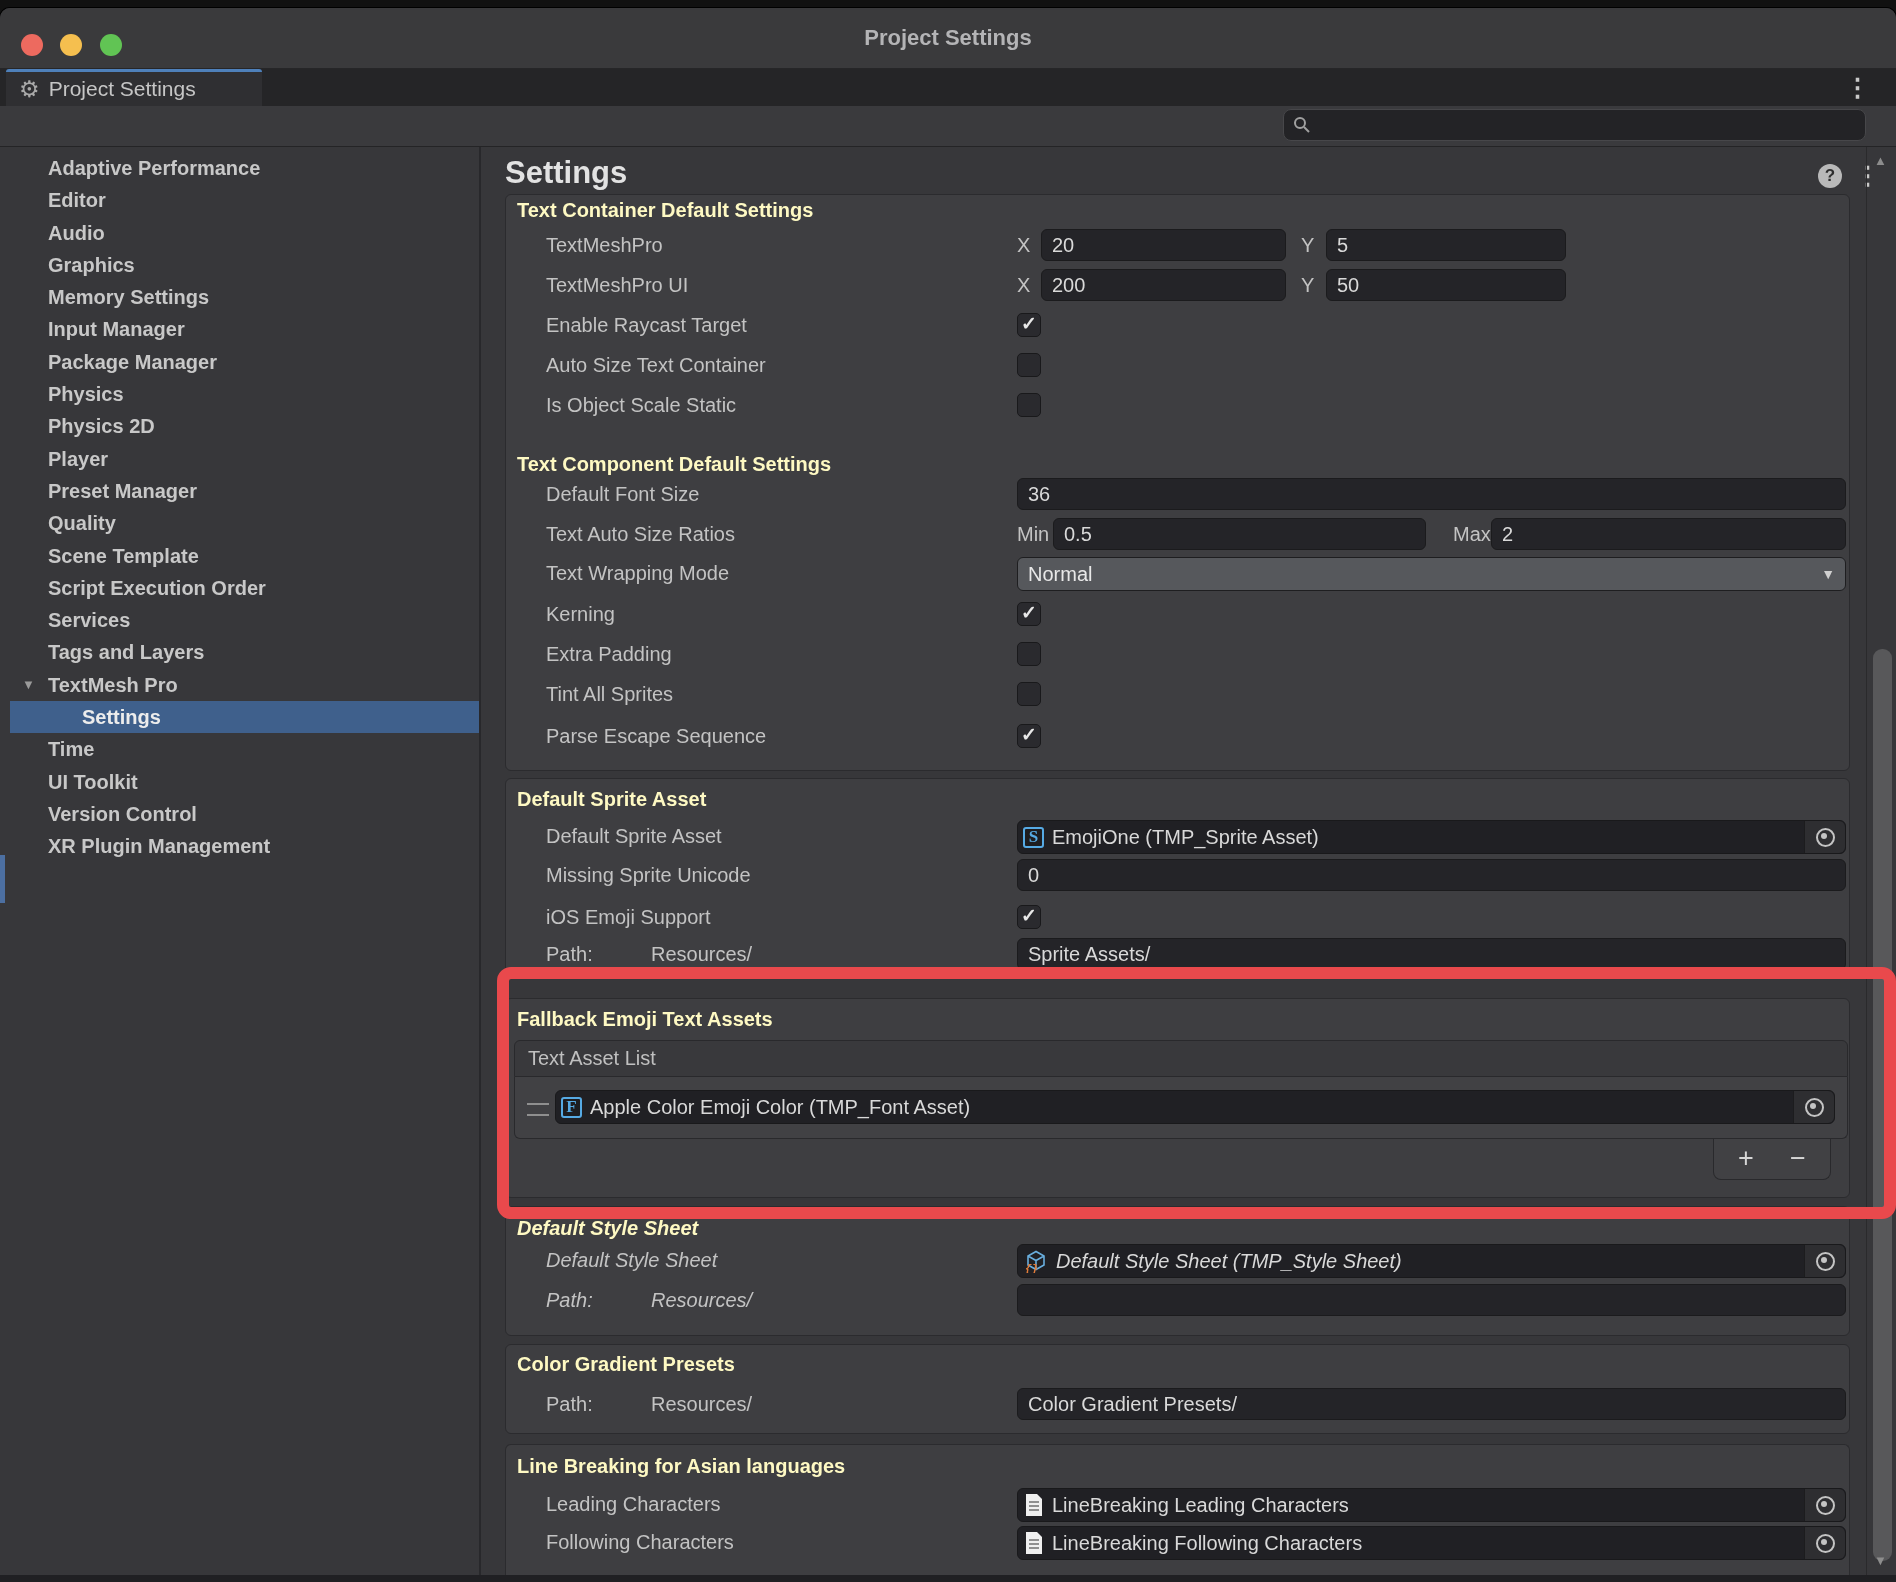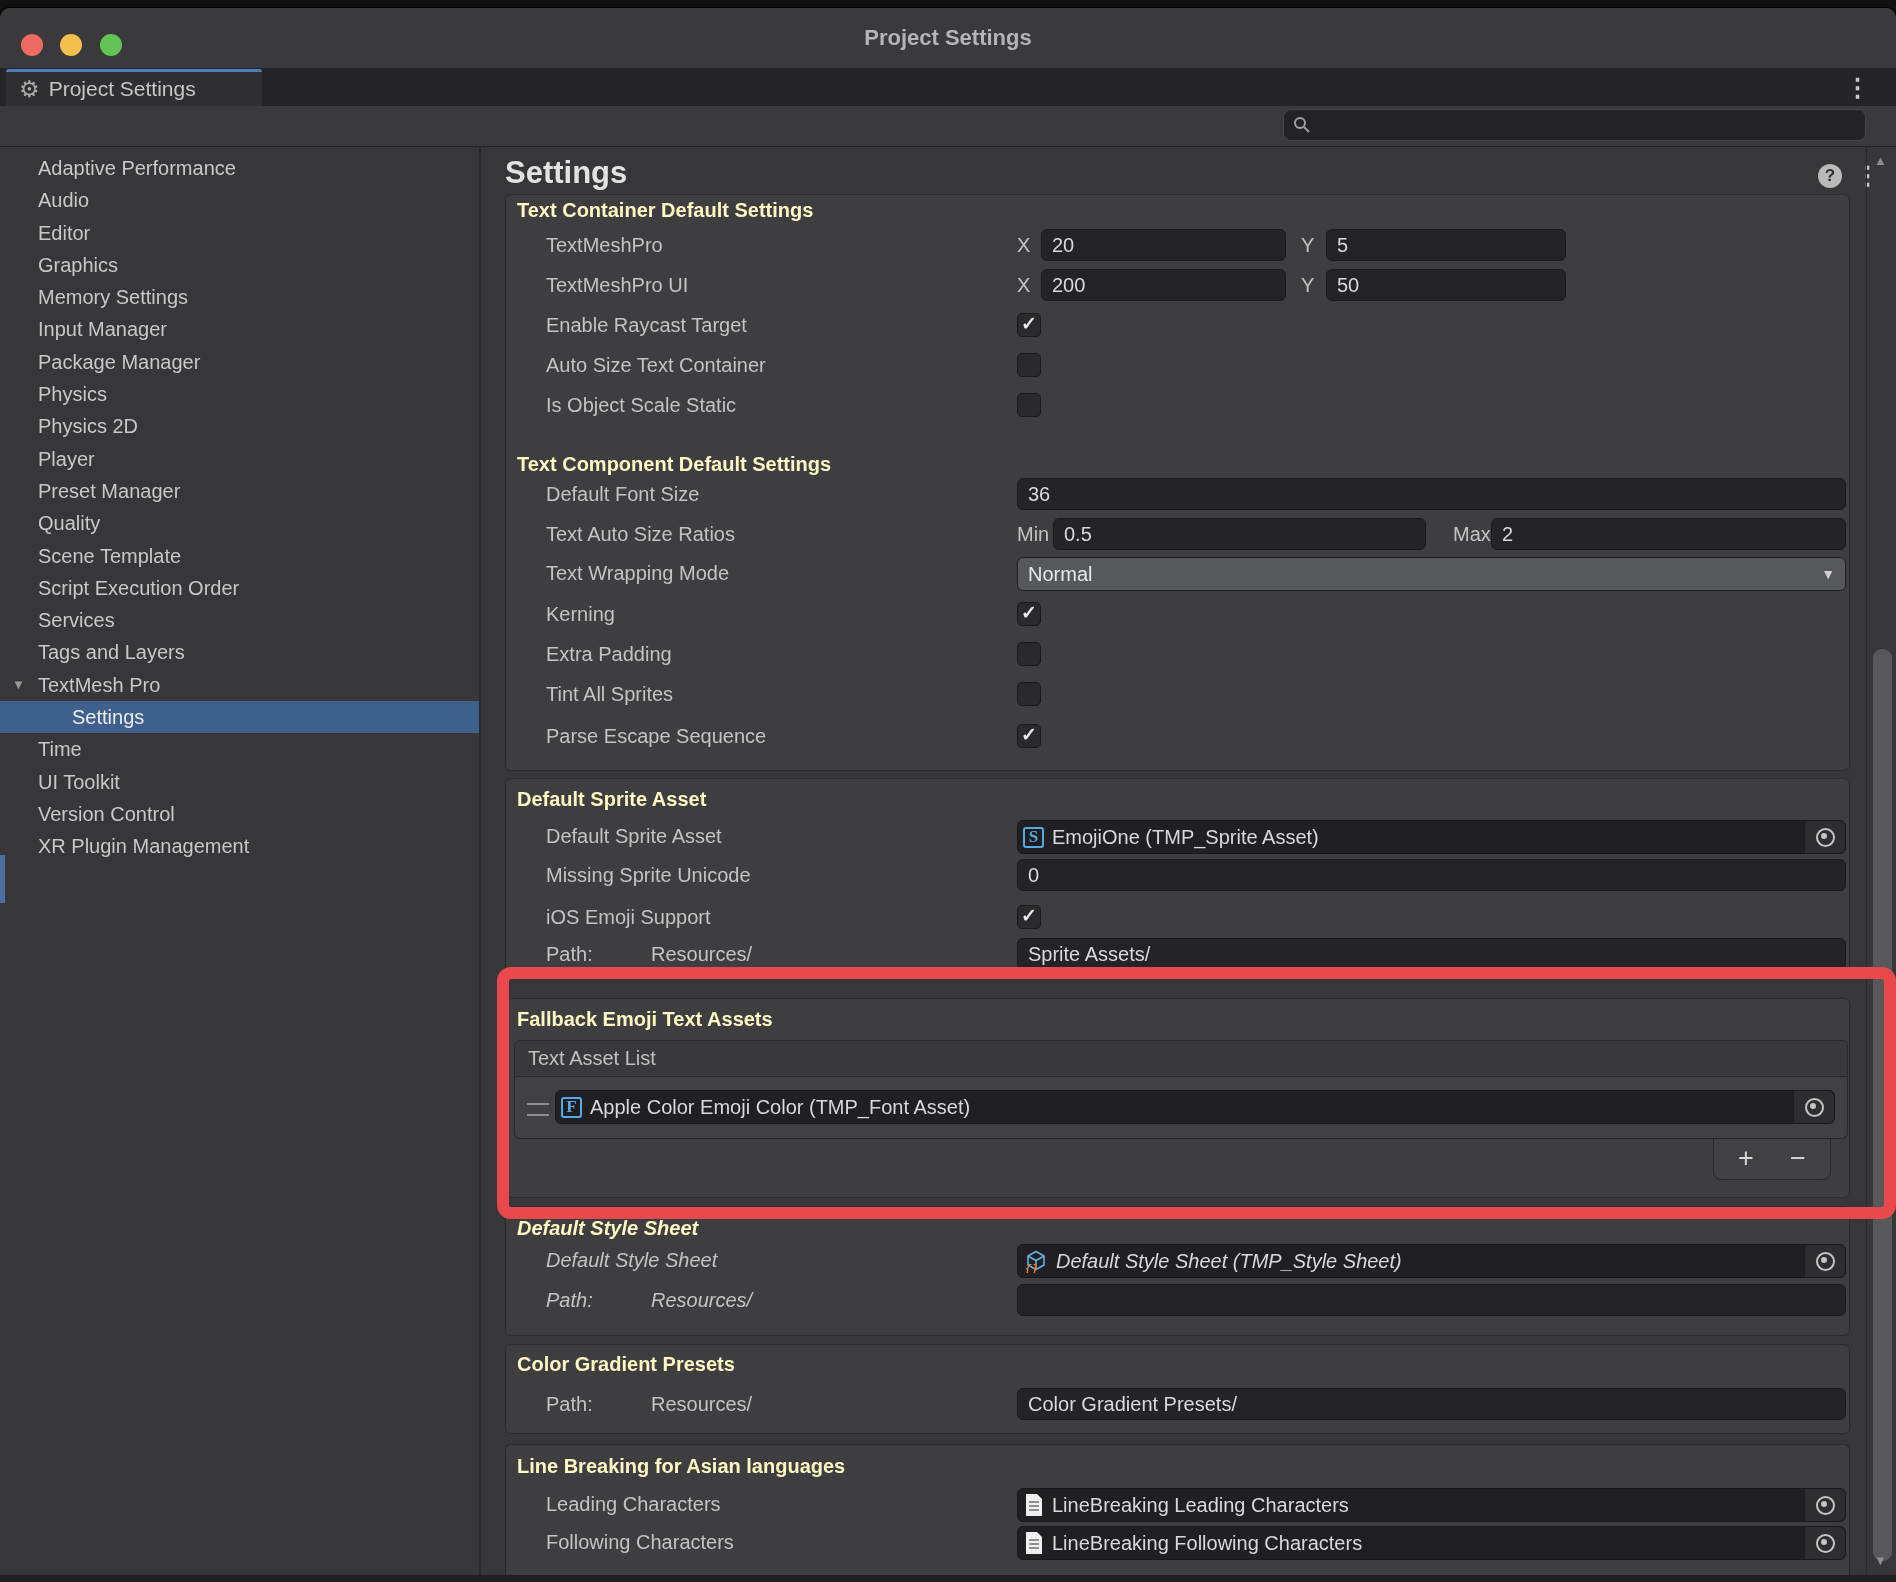--- a/index.html
+++ b/index.html
@@ -31,7 +31,7 @@
   
   .bodyarea{position:absolute;left:0;top:139px;width:100%;height:1428px;}
   .sidebar{position:absolute;left:0;top:0;width:481px;height:100%;background:#37373a;border-right:2px solid #28282b;box-sizing:border-box;}
-  .sidebar ul{list-style:none;margin:0;padding:5px 0 0 0;}
+  .sidebar ul{list-style:none;margin:0;padding:5px 0 0 10px;font-weight:bold;}
   .sidebar li{position:relative;height:32.3px;line-height:32.3px;padding-left:38px;font-size:20px;color:#c8c8c8;white-space:nowrap;cursor:default;}
   .sidebar li.child{padding-left:72px;}
   .sidebar li.selected{background:#3f608c;color:#ececec;}

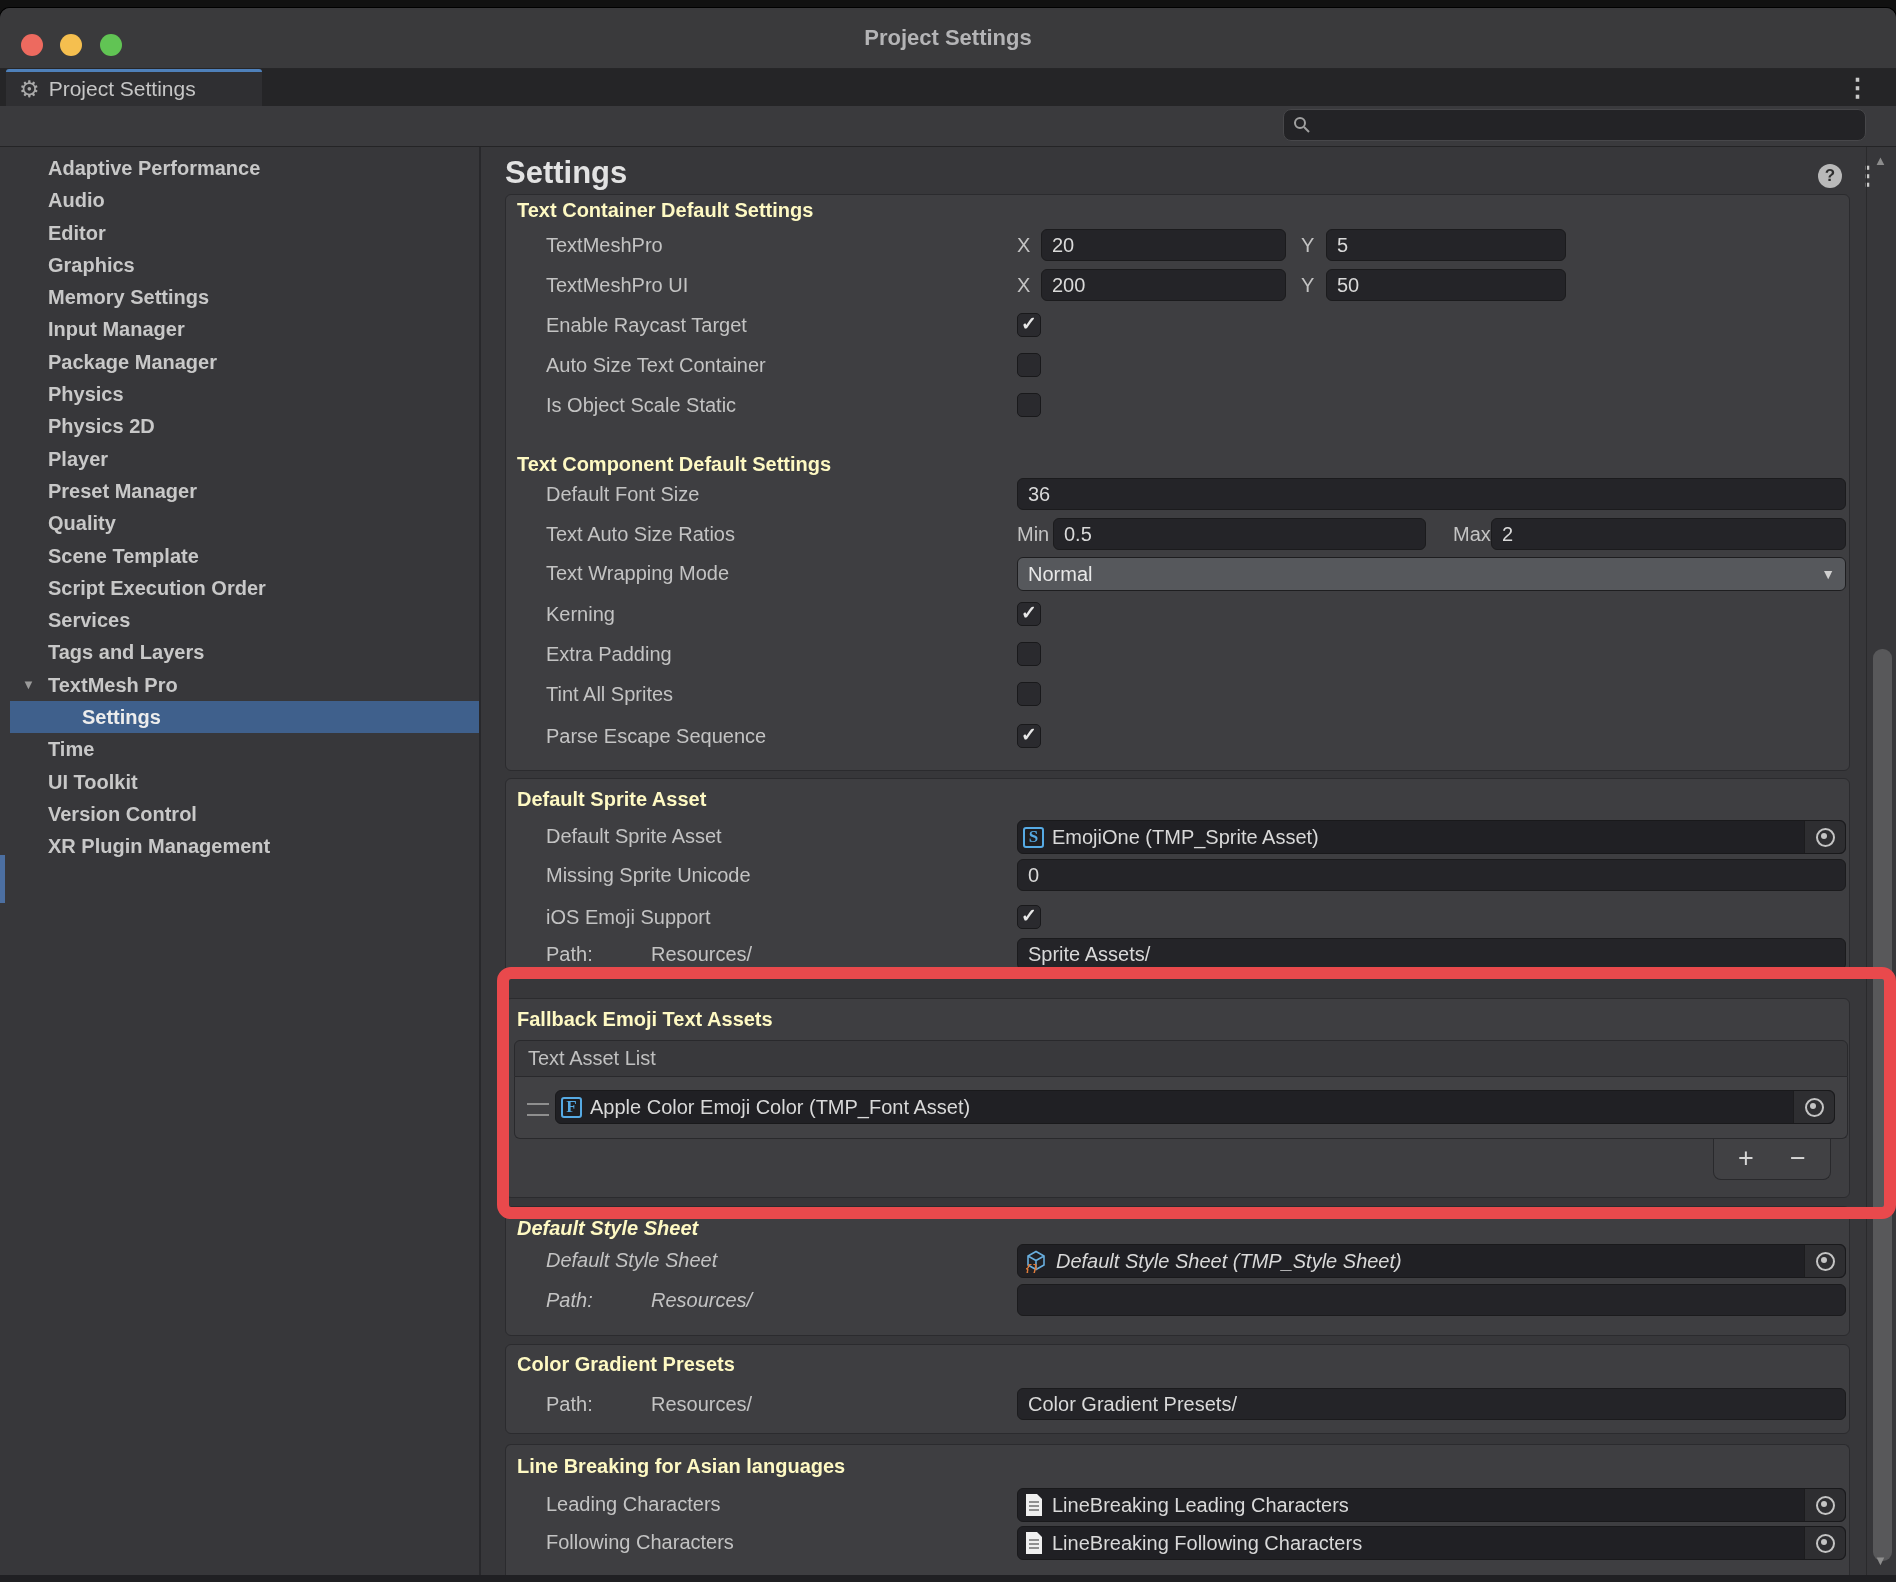--- a/index.html
+++ b/index.html
@@ -122,8 +122,8 @@
     <div class="sidebar">
       <ul>
         <li>Adaptive Performance</li>
+        <li>Editor</li>
         <li>Audio</li>
-        <li>Editor</li>
         <li>Graphics</li>
         <li>Memory Settings</li>
         <li>Input Manager</li>

